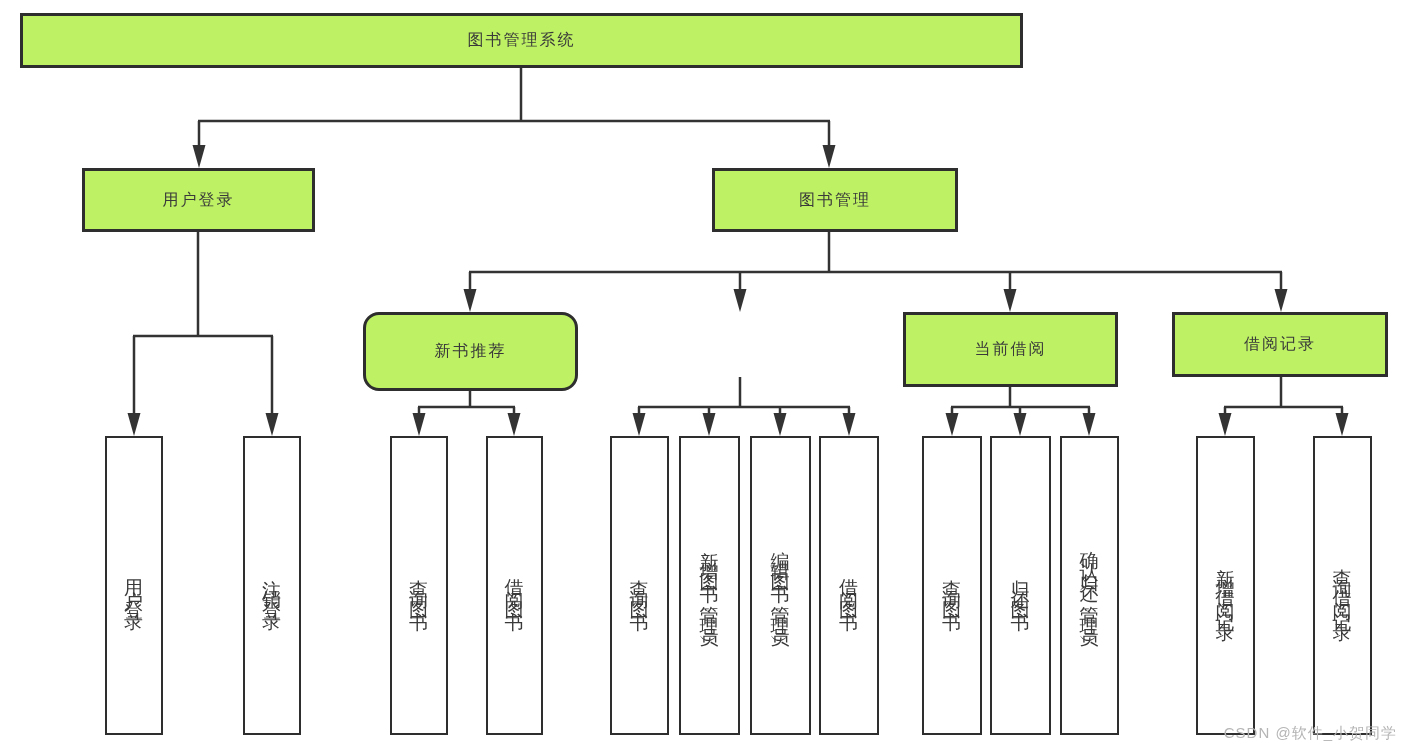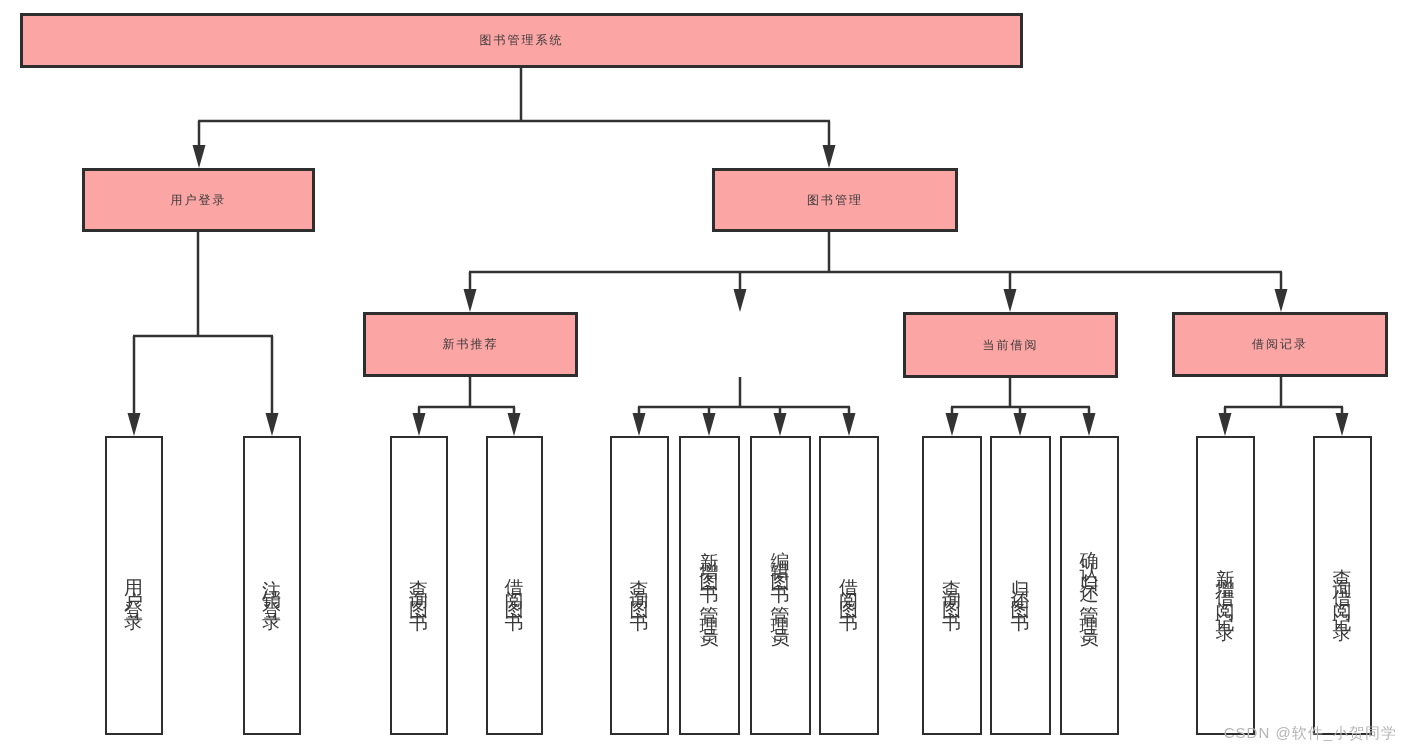--- a/index.html
+++ b/index.html
@@ -24,13 +24,13 @@
   .node {
     position: absolute;
     box-sizing: border-box;
-    background: #fca5a5;
+    background: #bef264;
     border: 3px solid #2e2e2e;
     color: #3a3a3a;
     display: flex;
     align-items: center;
     justify-content: center;
-    font-size: 12px;
+    font-size: 16px;
     letter-spacing: 2px;
     white-space: nowrap;
   }

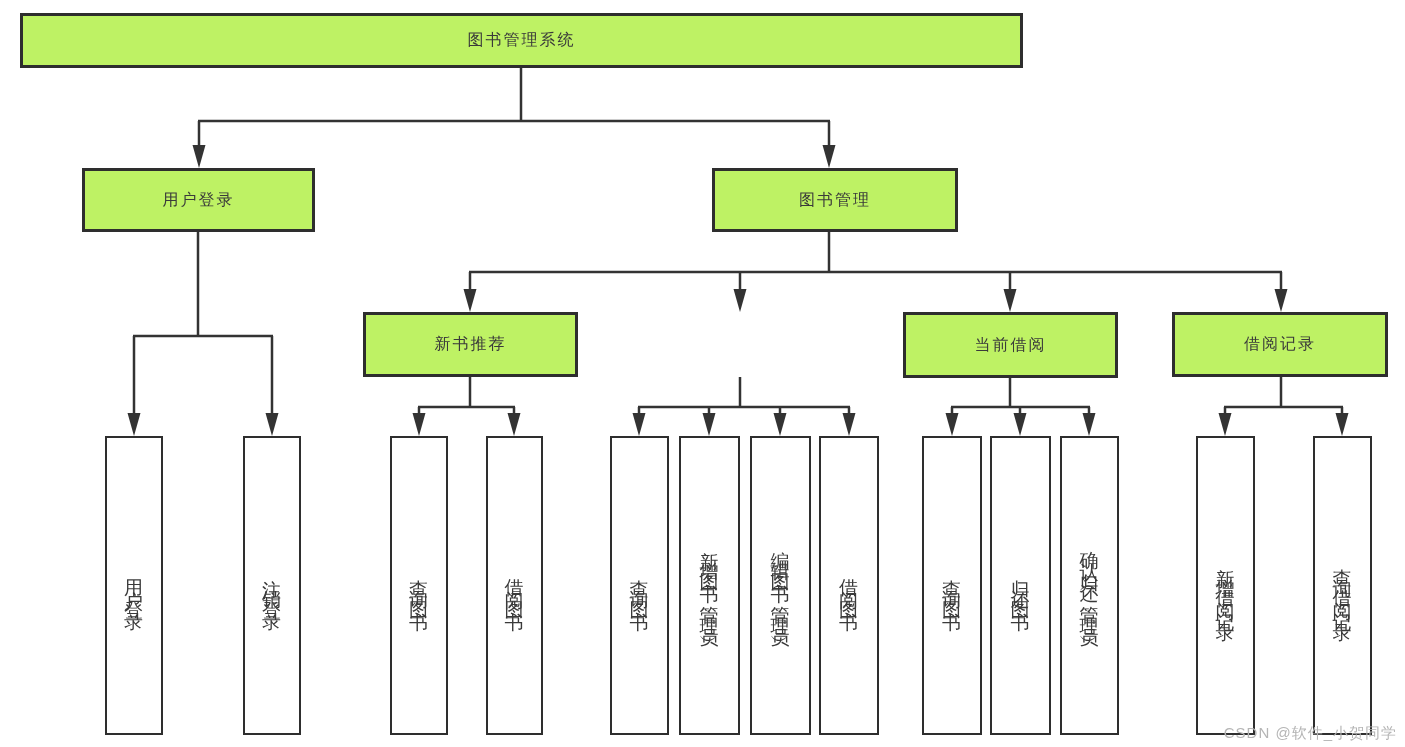--- a/index.html
+++ b/index.html
@@ -124,7 +124,7 @@
   <div class="node" style="left:82px; top:168px; width:233px; height:64px;">用户登录</div>
   <div class="node" style="left:712px; top:168px; width:246px; height:64px;">图书管理</div>
 
-  <div class="node" style="left:363px; top:312px; width:215px; height:65px;">新书推荐</div>
+  <div class="node" style="left:363px; top:312px; width:215px; height:79px;border-radius:16px;">新书推荐</div>
   <div class="node" style="left:903px; top:312px; width:215px; height:66px;">当前借阅</div>
   <div class="node" style="left:1172px; top:312px; width:216px; height:65px;">借阅记录</div>
 

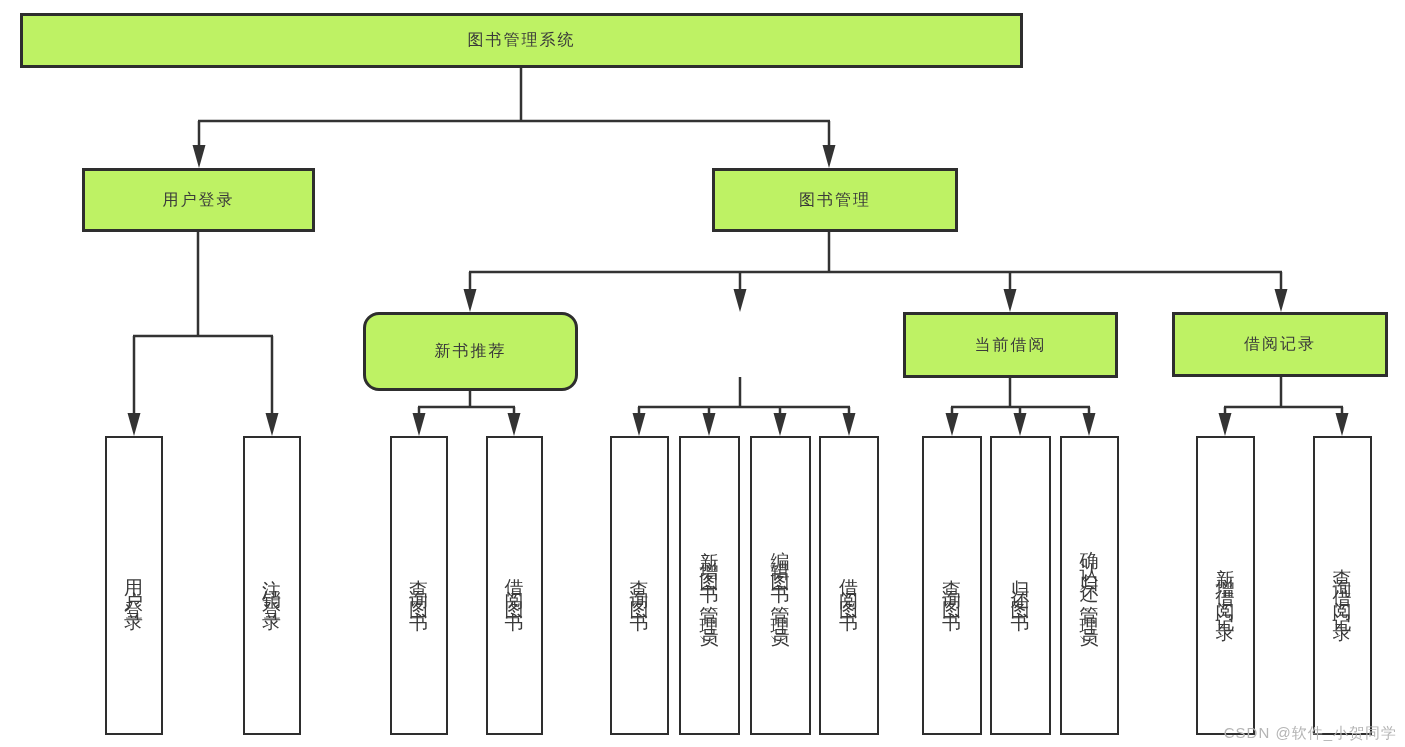--- a/index.html
+++ b/index.html
@@ -125,7 +125,7 @@
   <div class="node" style="left:712px; top:168px; width:246px; height:64px;">图书管理</div>
 
   <div class="node" style="left:363px; top:312px; width:215px; height:79px;border-radius:16px;">新书推荐</div>
-  <div class="node" style="left:903px; top:312px; width:215px; height:66px;">当前借阅</div>
+  <div class="node" style="left:903px; top:312px; width:215px; height:75px;">当前借阅</div>
   <div class="node" style="left:1172px; top:312px; width:216px; height:65px;">借阅记录</div>
 
   <div class="vnode" style="left:105px; top:436px; width:58px; height:299px;">用户登录</div>

